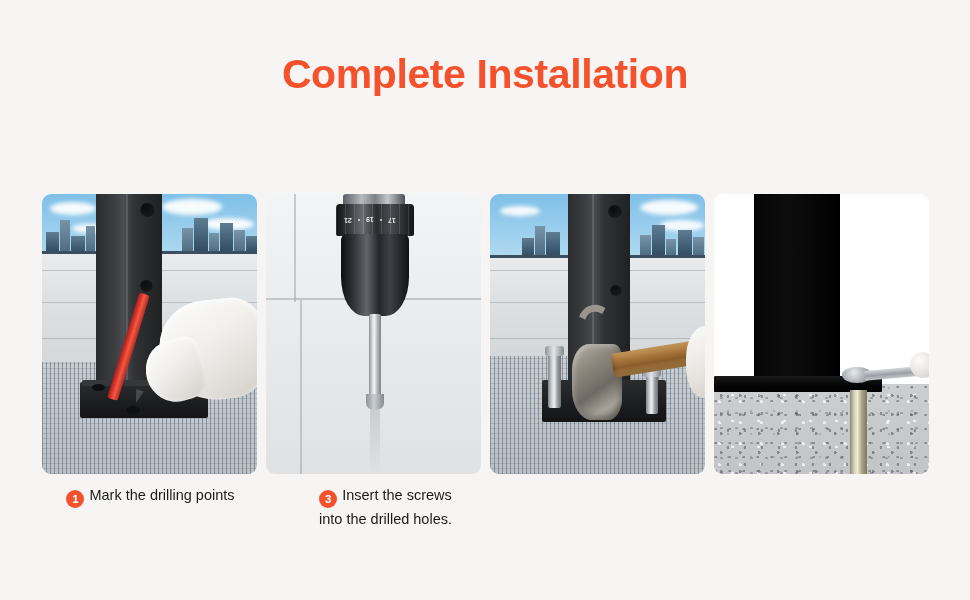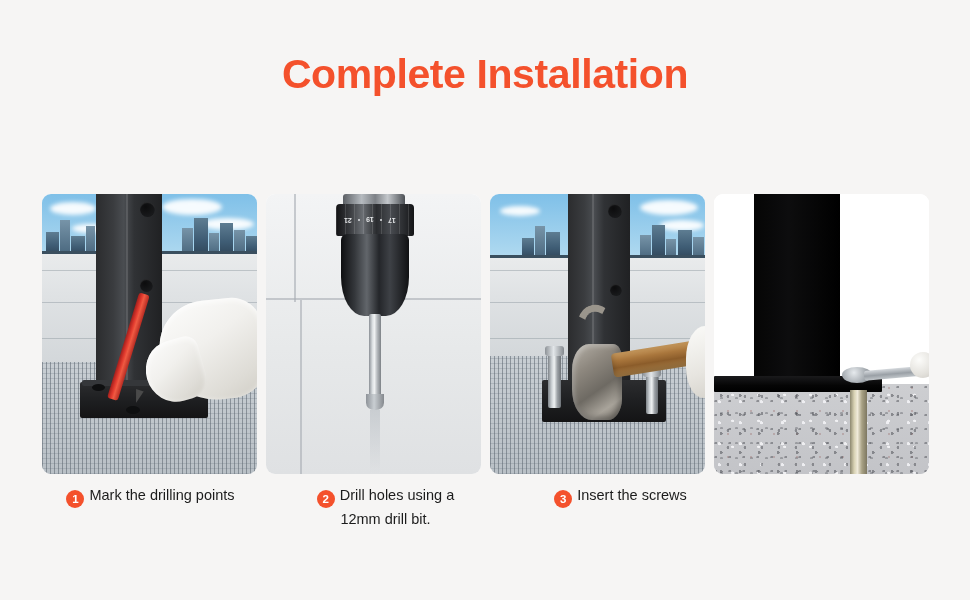--- a/index.html
+++ b/index.html
@@ -427,10 +427,6 @@
     <span class="badge">1</span><span>Mark the drilling points</span>
   </div>
 
-  <div class="caption">
-    <span class="badge">2</span><span>Drill holes using a</span>
-    <span class="cap-line2">12mm drill bit.</span>
-  </div>
 
   <div class="caption">
     <span class="badge">3</span><span>Insert the screws</span>

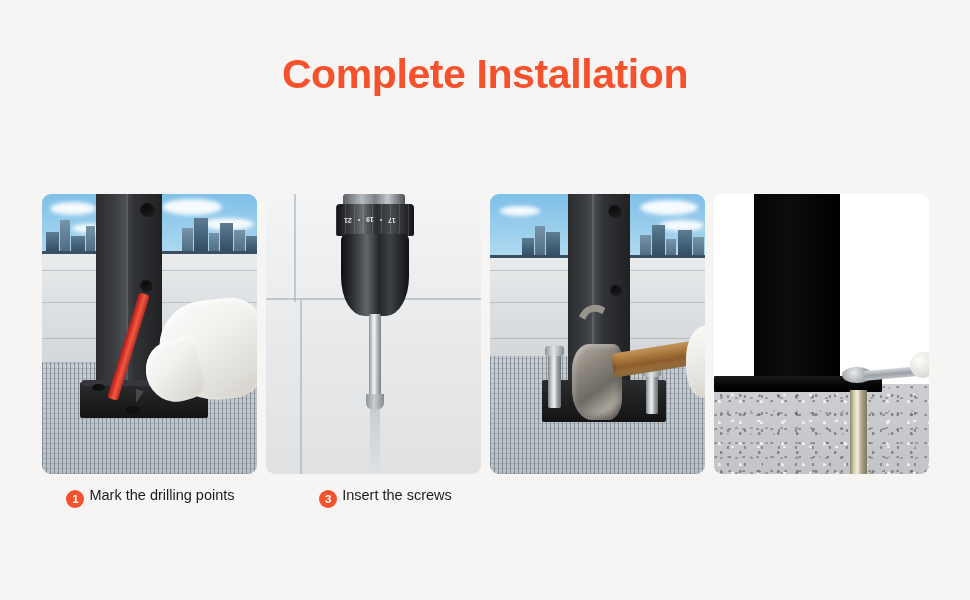--- a/index.html
+++ b/index.html
@@ -430,6 +430,7 @@
 
   <div class="caption">
     <span class="badge">3</span><span>Insert the screws</span>
+    <span class="cap-line2">into the drilled holes.</span>
   </div>
 
 </div>

